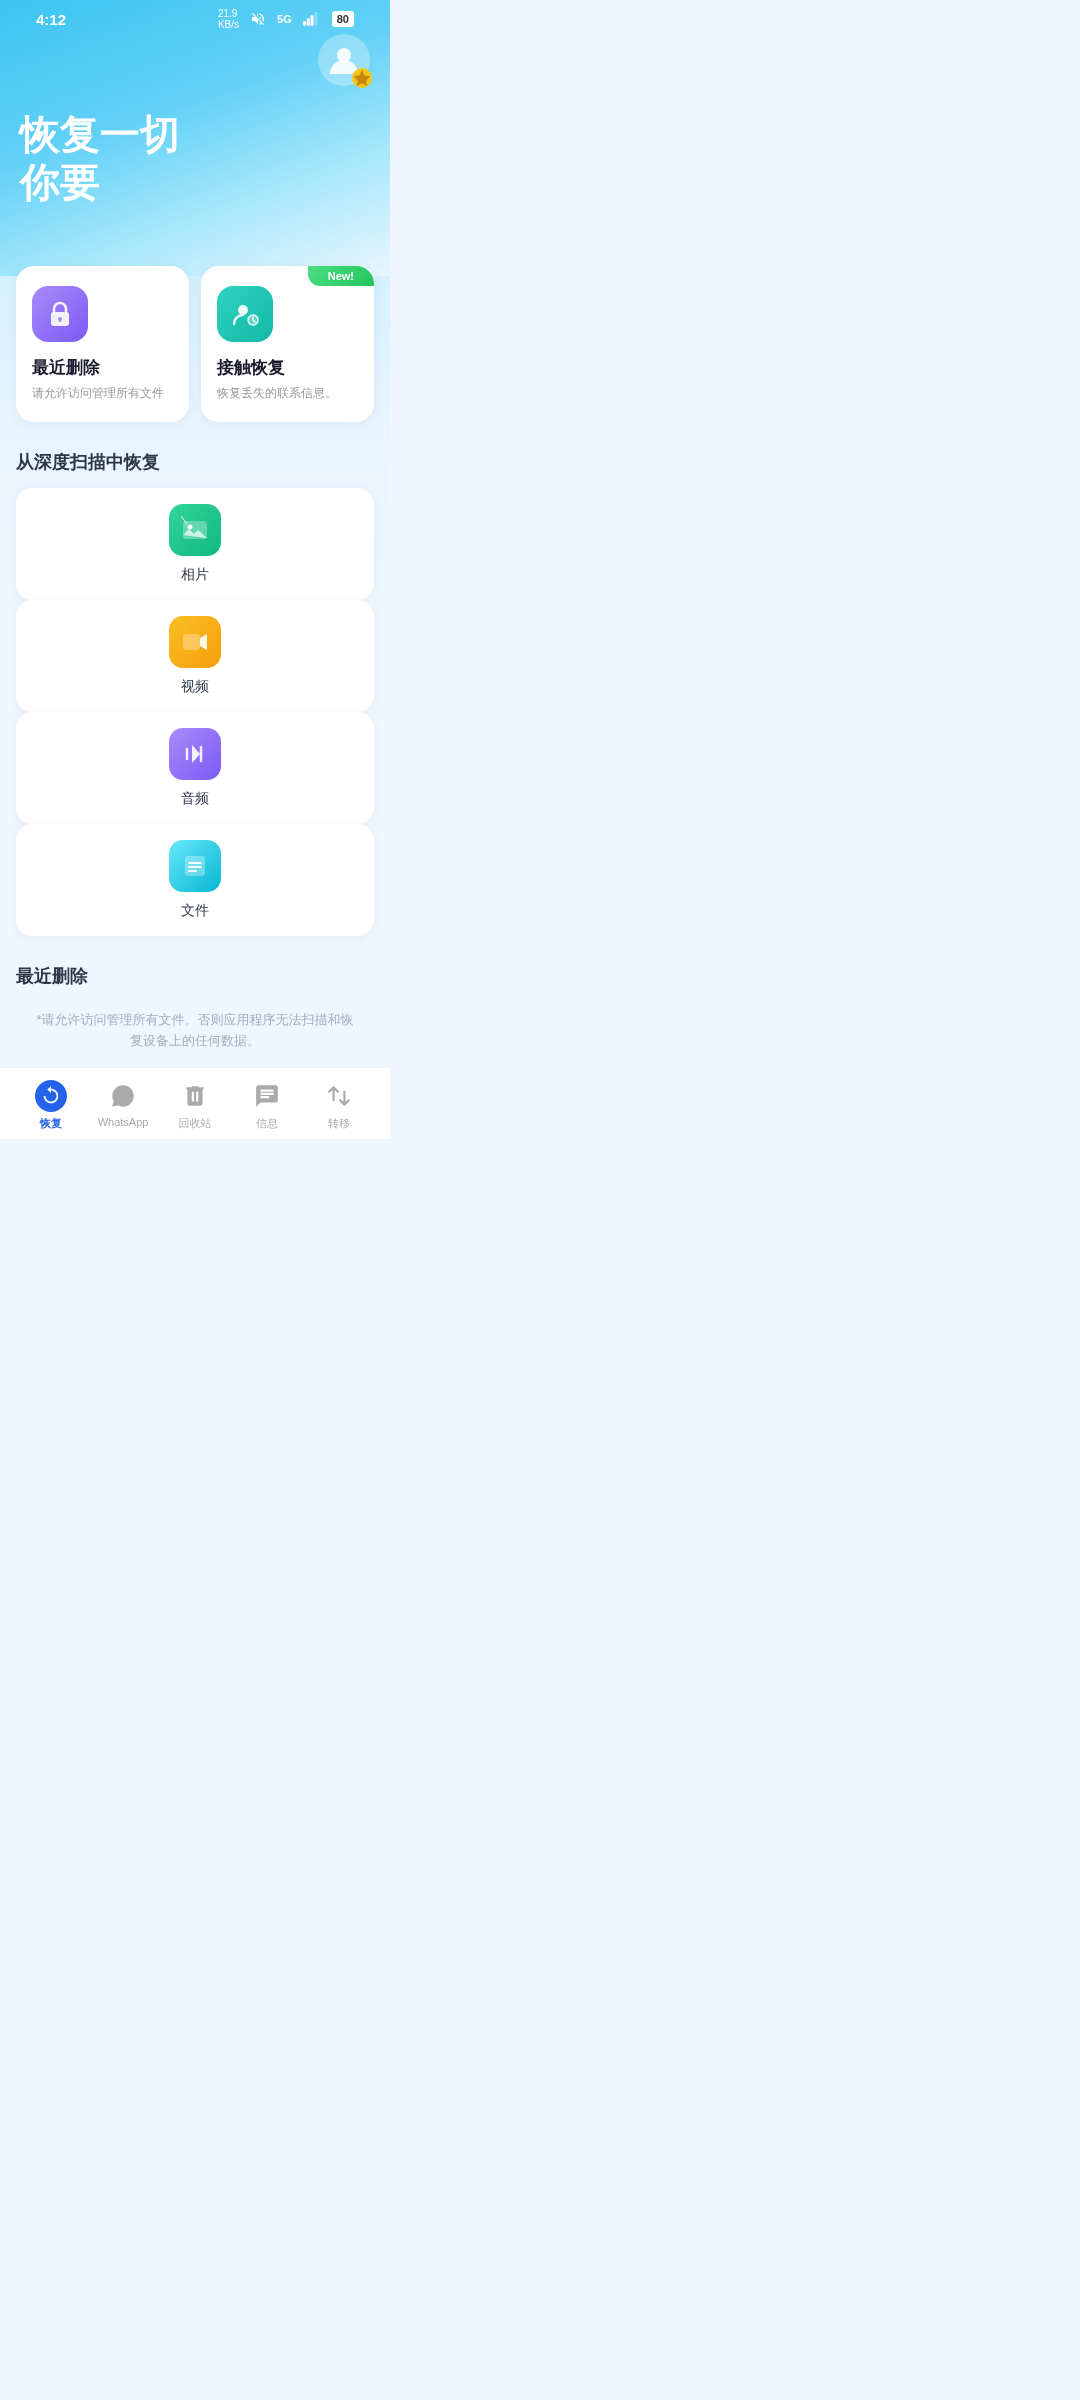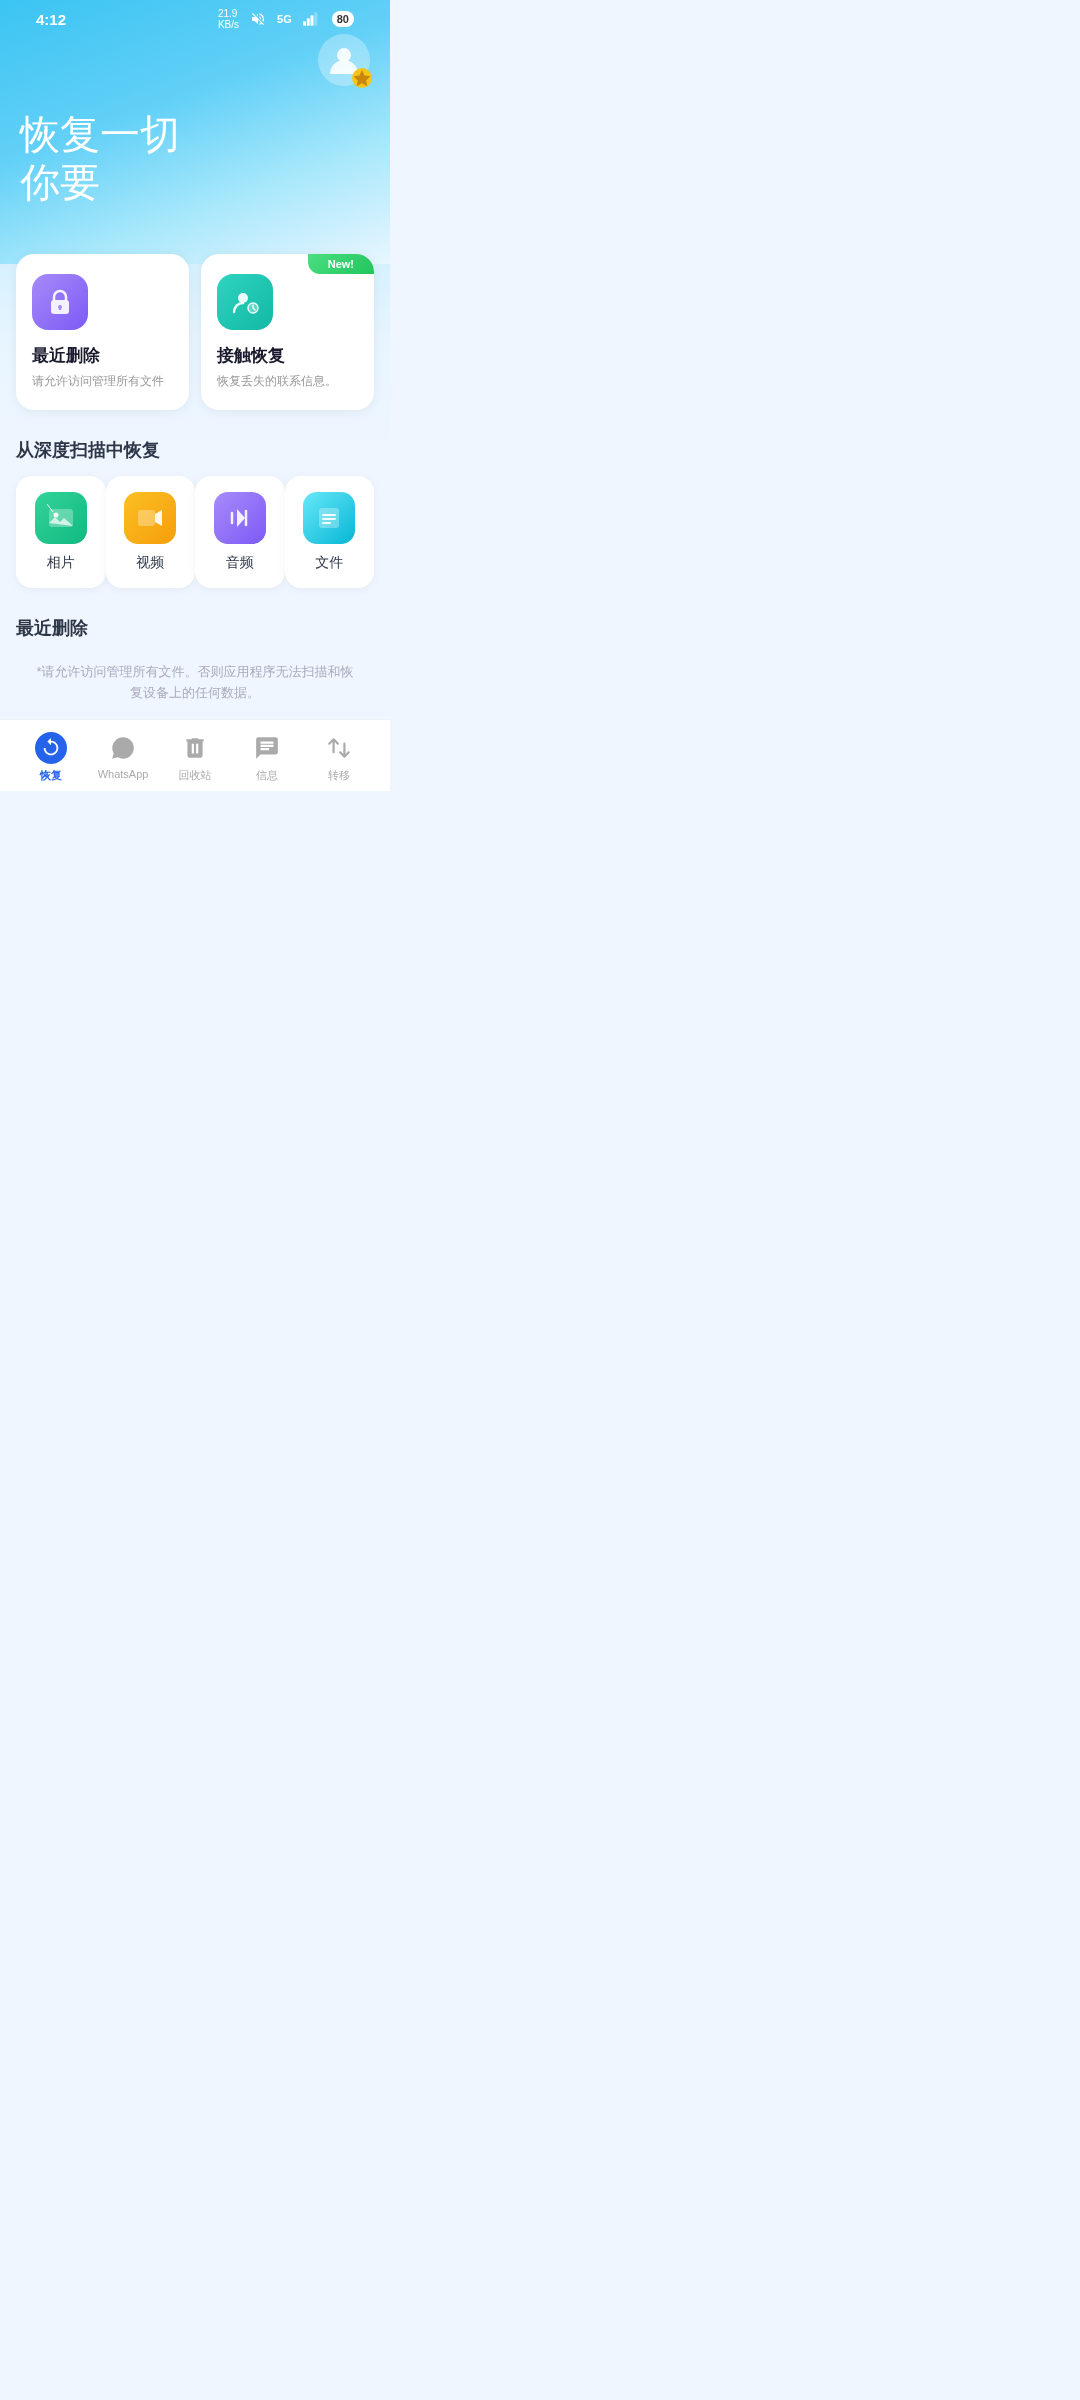--- a/index.html
+++ b/index.html
@@ -38,7 +38,7 @@
     }
     .status-battery {
       background: #fff;
-      border-radius: 8px;
+      border-radius: 3px;
       padding: 2px 5px;
       color: #333;
       font-weight: 700;

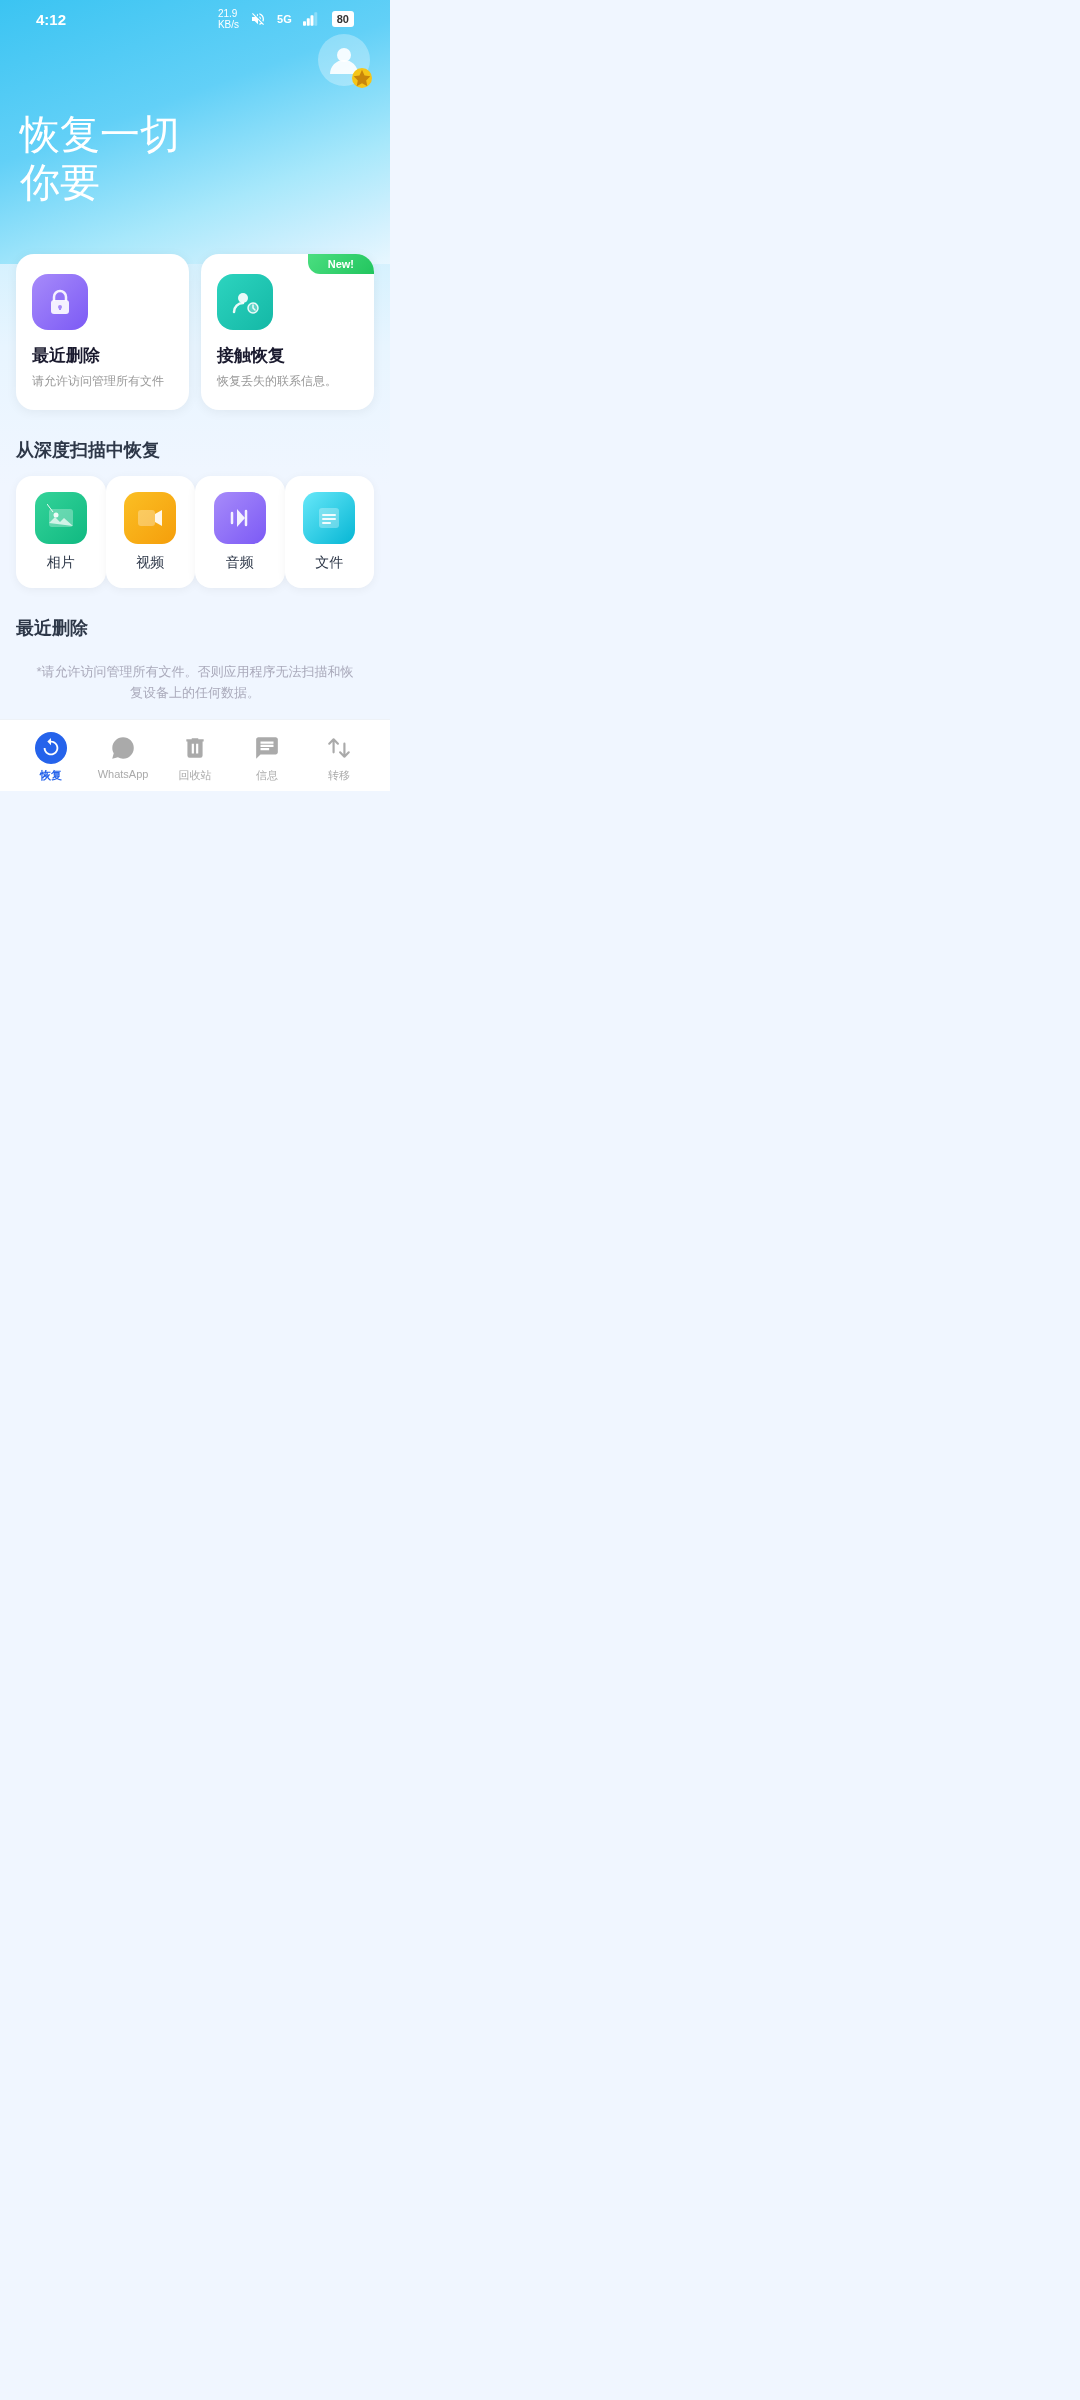--- a/index.html
+++ b/index.html
@@ -88,10 +88,10 @@
 
     .hero-title {
       font-size: 40px;
-      font-weight: 400;
+      font-weight: 700;
       color: #fff;
       line-height: 1.2;
-      margin-bottom: 28px;
+      margin-bottom: 40px;
     }
 
     

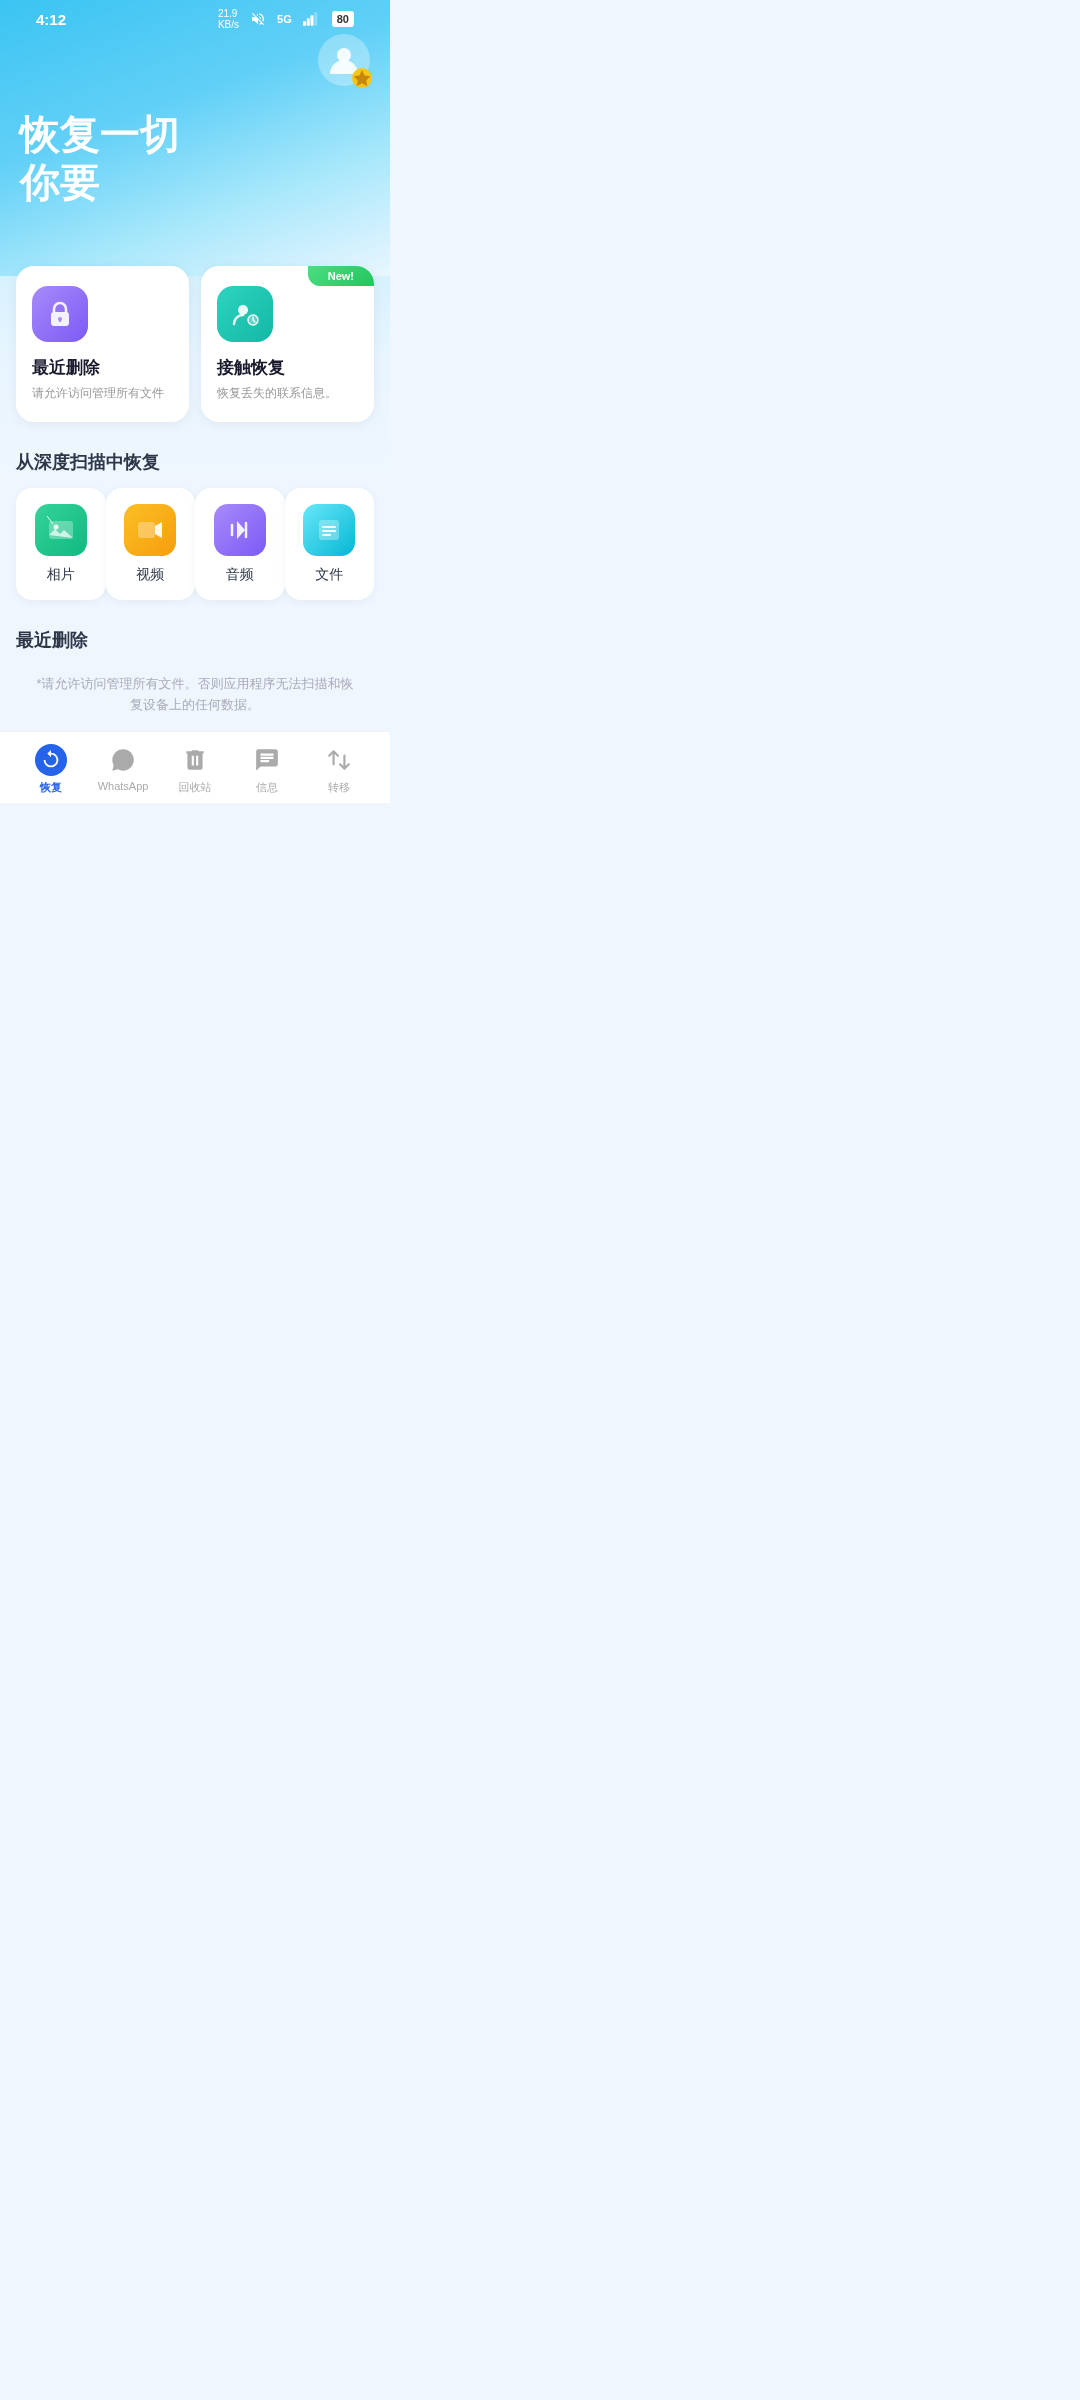--- a/index.html
+++ b/index.html
@@ -171,6 +171,7 @@
     .scan-grid {
       display: flex;
       margin-bottom: 28px;
+      flex-direction: column;
     }
 
     .scan-item {

